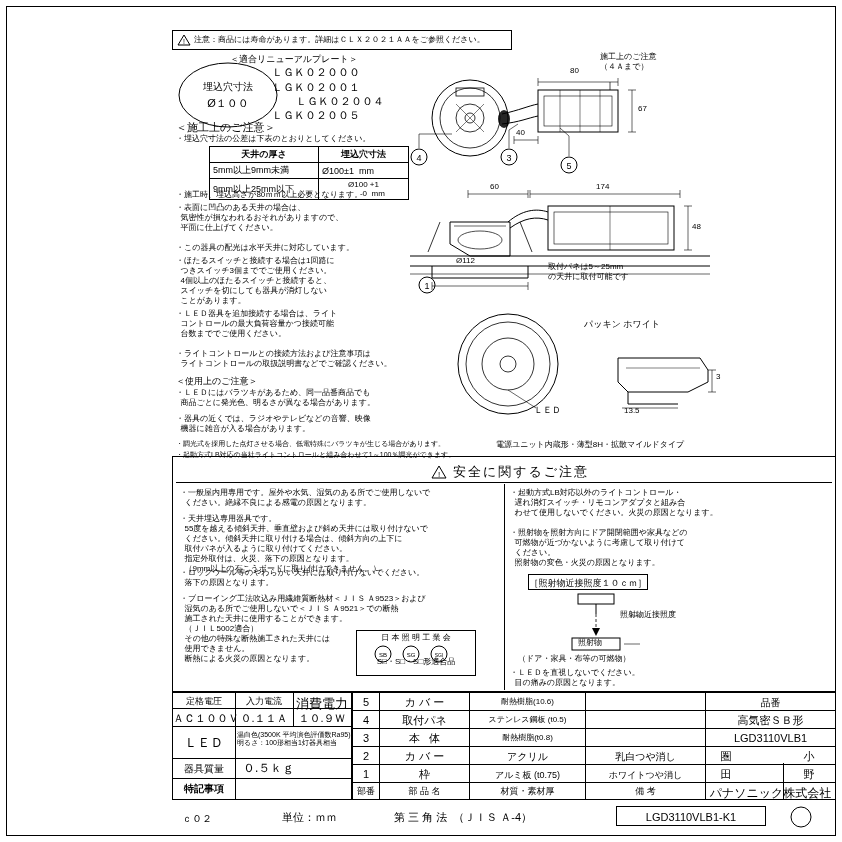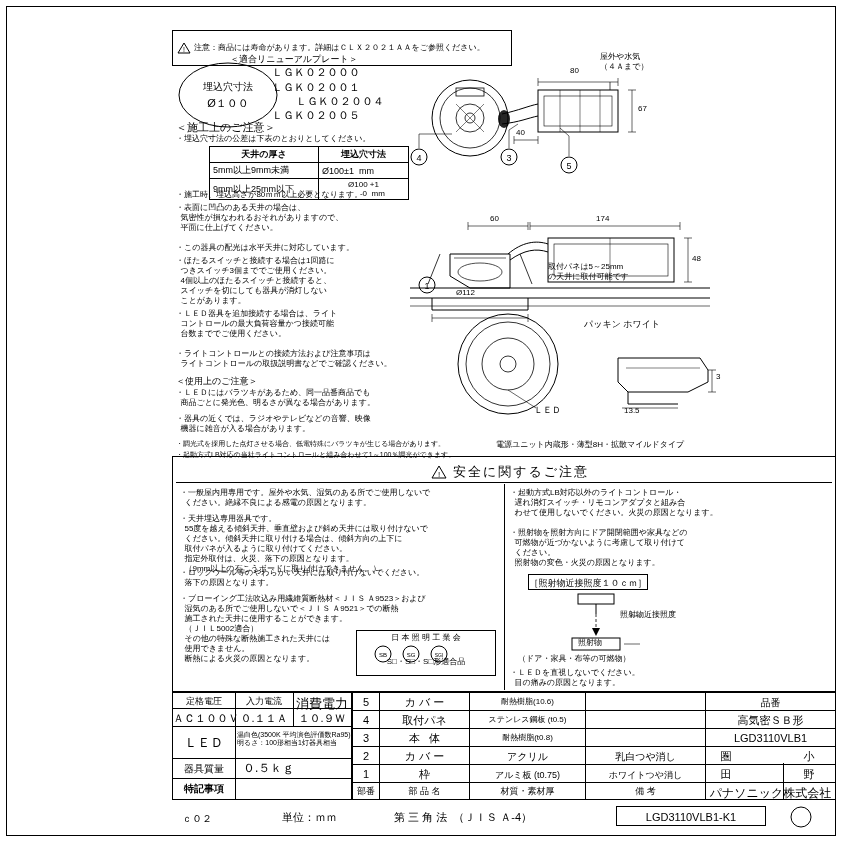--- a/index.html
+++ b/index.html
@@ -25,7 +25,7 @@
 <div id="sheet">
   <div class="frame"></div>
 
-  <div class="abs bdr" style="left:172px;top:30px;width:340px;height:36px;display:flex;align-items:center;padding:0 4px;">
+  <div class="abs bdr" style="left:172px;top:30px;width:340px;height:20px;display:flex;align-items:center;padding:0 4px;">
     <svg width="14" height="12" style="flex:0 0 auto;margin-right:3px;">
       <polygon points="7,1 13,11 1,11" fill="none" stroke="#000" stroke-width="1"></polygon>
       <text x="7" y="10" font-size="7" text-anchor="middle">!</text>

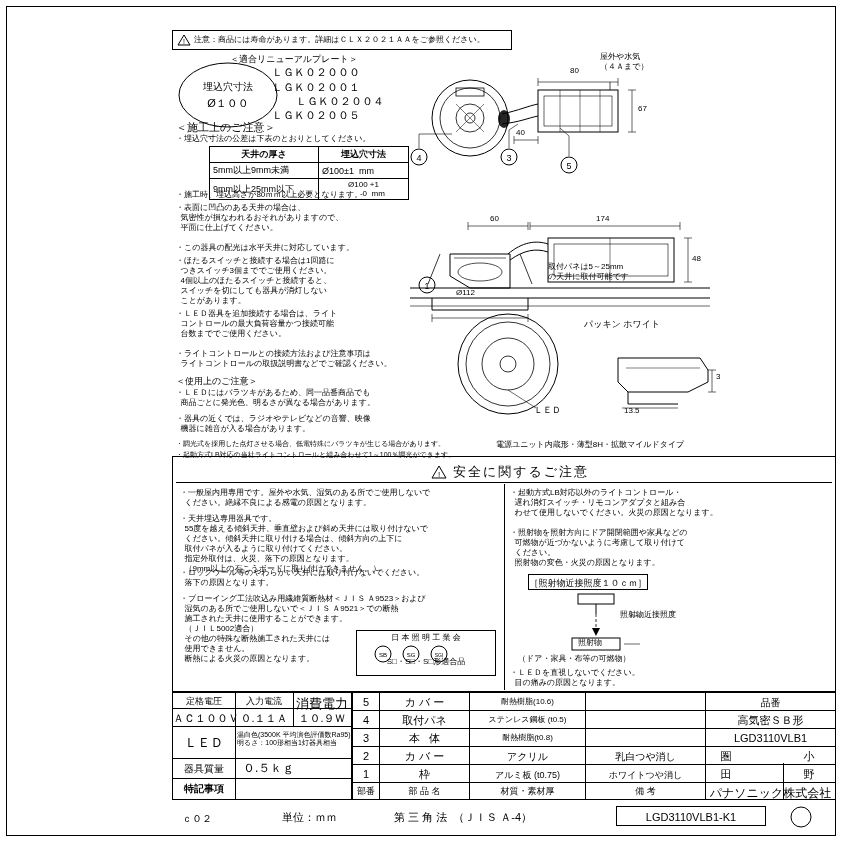--- a/index.html
+++ b/index.html
@@ -94,7 +94,7 @@
   <div class="abs t7" style="left:176px;top:440px;">・調光式を採用した点灯させる場合、低電特殊にバラツキが生じる場合があります。</div>
   <div class="abs t7" style="left:176px;top:451px;">・起動方式LB対応の当社ライトコントロールと組み合わせて1～100％調光ができます。</div>
 
-  <div class="abs t8" style="left:600px;top:52px;">屋外や水気
+  <div class="abs t8" style="left:600px;top:52px;">施工上のご注意
 （４Ａまで）</div>
 
   <div class="abs" style="left:410px;top:66px;width:250px;height:110px;">

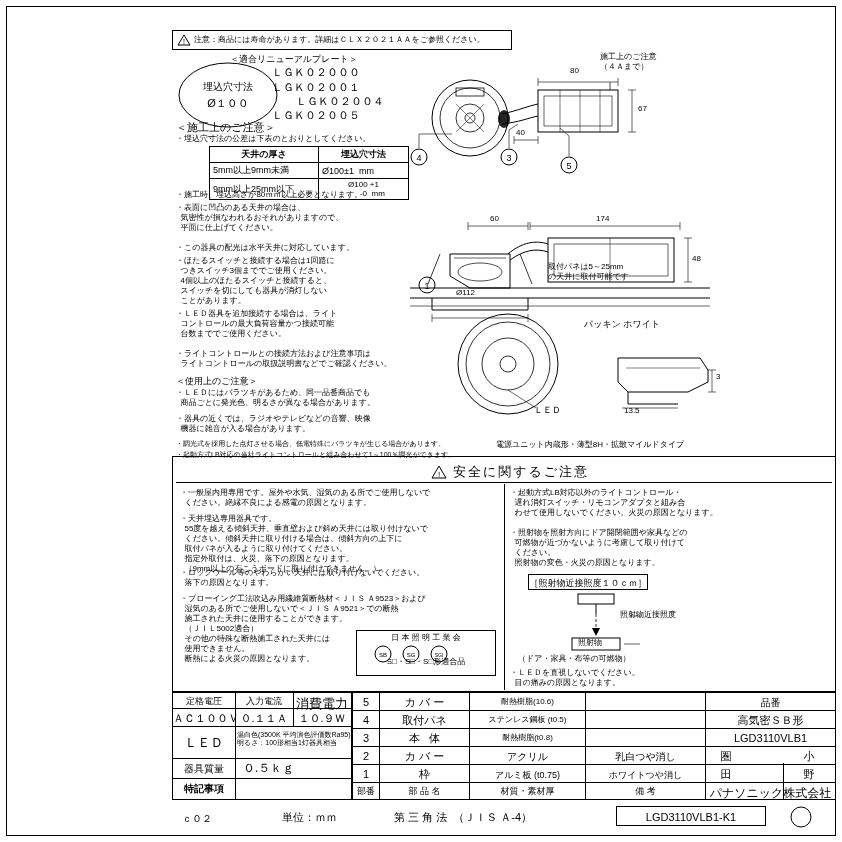--- a/index.html
+++ b/index.html
@@ -163,7 +163,7 @@
     </svg>
   </div>
 
-  <div class="abs" style="left:410px;top:182px;width:300px;height:110px;margin-top:32px;">
+  <div class="abs" style="left:410px;top:182px;width:300px;height:110px;">
     <svg width="300" height="110">
 
       <line x1="58" y1="12" x2="118" y2="12" stroke="#000" stroke-width="0.6"></line>

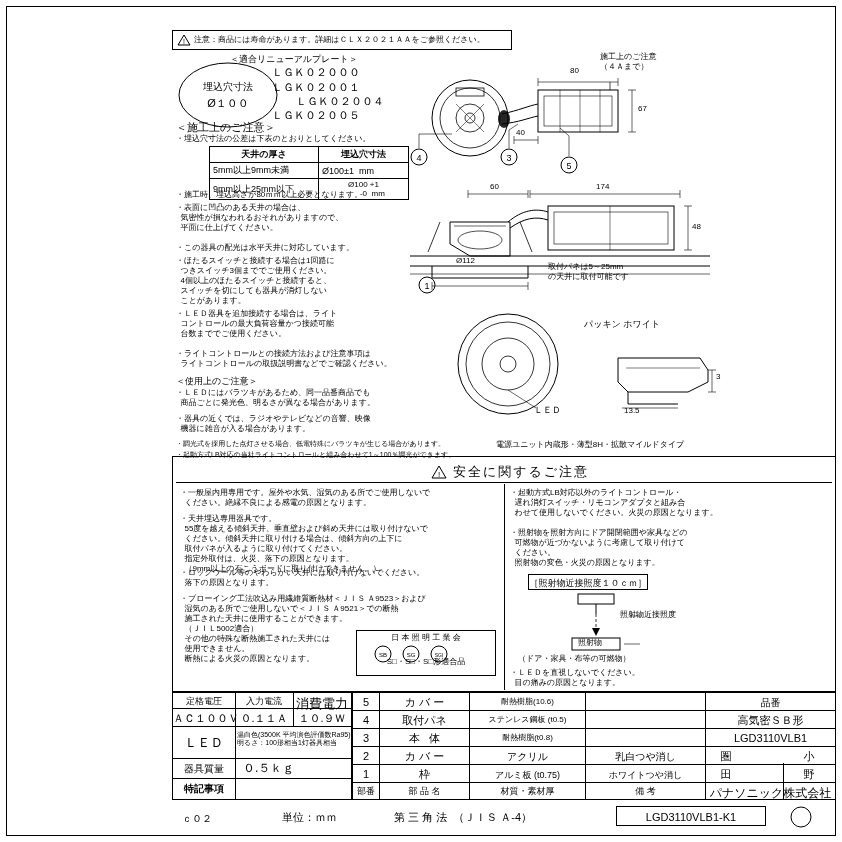--- a/index.html
+++ b/index.html
@@ -277,7 +277,7 @@
   使用できません。
   断熱による火災の原因となります。</div>
 
-  <div class="abs bdr" style="left:356px;top:630px;width:140px;height:46px;">
+  <div class="abs bdr" style="left:356px;top:630px;width:120px;height:46px;">
     <div class="t8 ctr" style="margin-top:2px;">日 本 照 明 工 業 会</div>
     <div class="t8 ctr" style="margin-top:14px;">S□・S□・S□形適合品</div>
     <div class="abs" style="left:14px;top:14px;width:112px;height:18px;">

